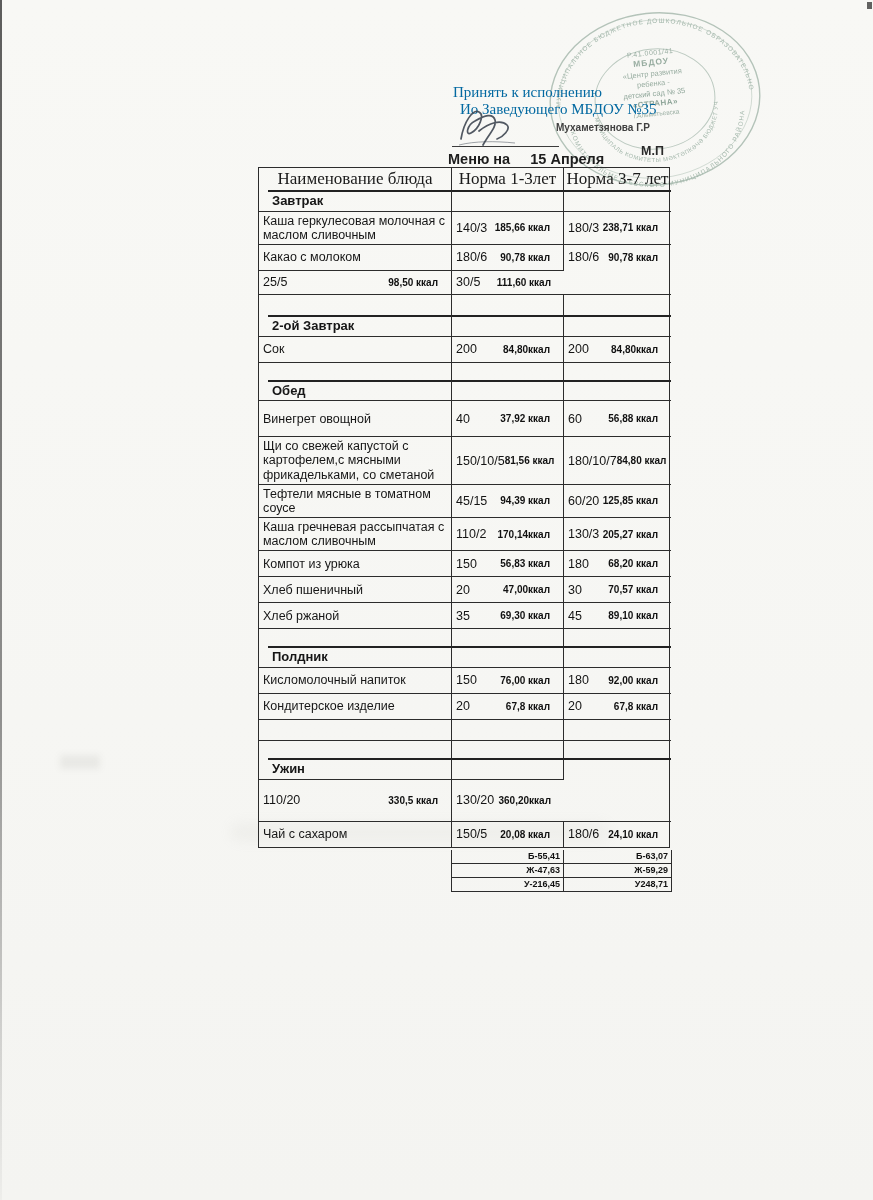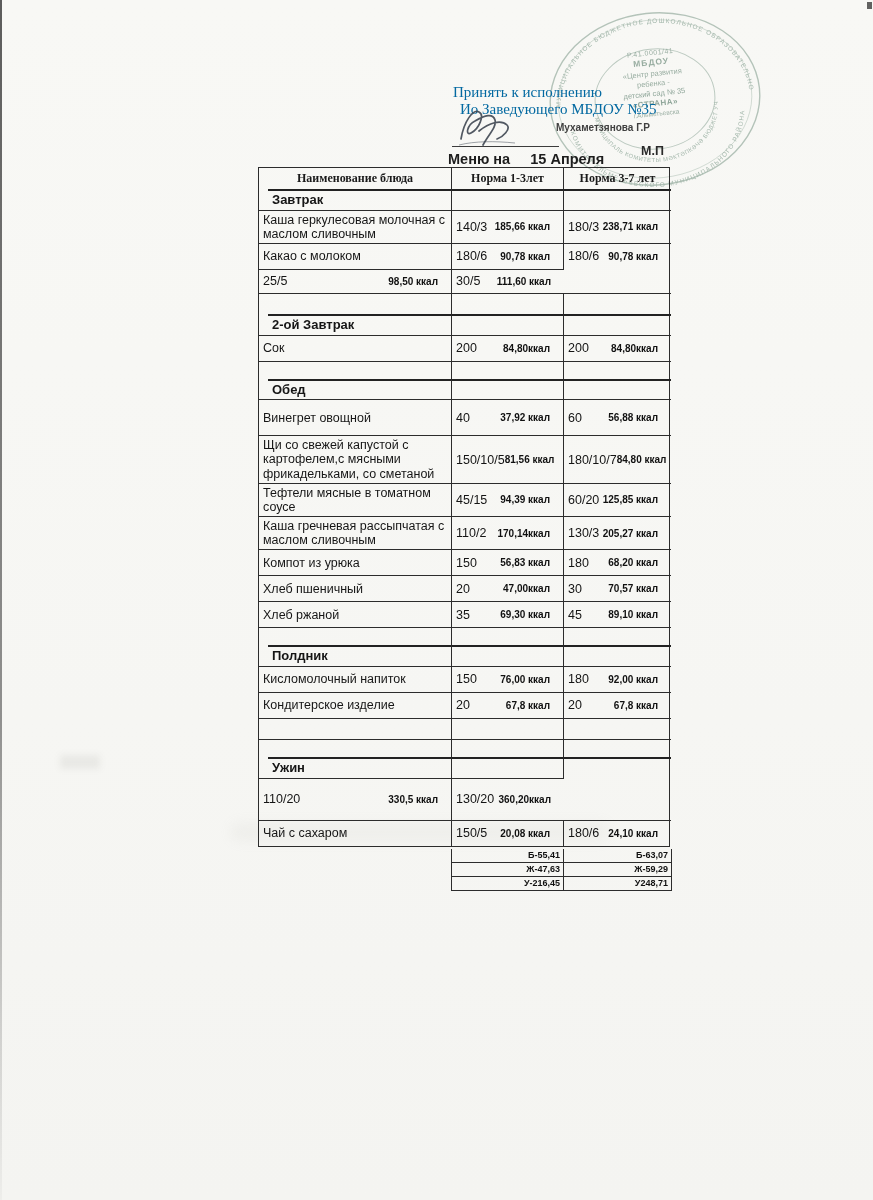--- a/index.html
+++ b/index.html
@@ -47,7 +47,7 @@
      font-size:12.5px;line-height:1.13;color:#161616;}
   .t-row.section .cell-name{font-weight:700;font-size:13px;margin-left:9px;}
   .t-row.header-row > div{display:flex;align-items:center;justify-content:center;
-     font-family:"Liberation Serif",serif;font-weight:700;font-size:12px;color:#1a1a1a;
+     font-family:"Liberation Serif",serif;font-weight:400;font-size:17px;color:#1a1a1a;
      min-height:19px;padding:1px 2px;text-align:right;}
   .cell-norm{display:flex;align-items:center;padding:1px 0 1px 4px;}
   .portion{font-size:12.5px;color:#141414;}

